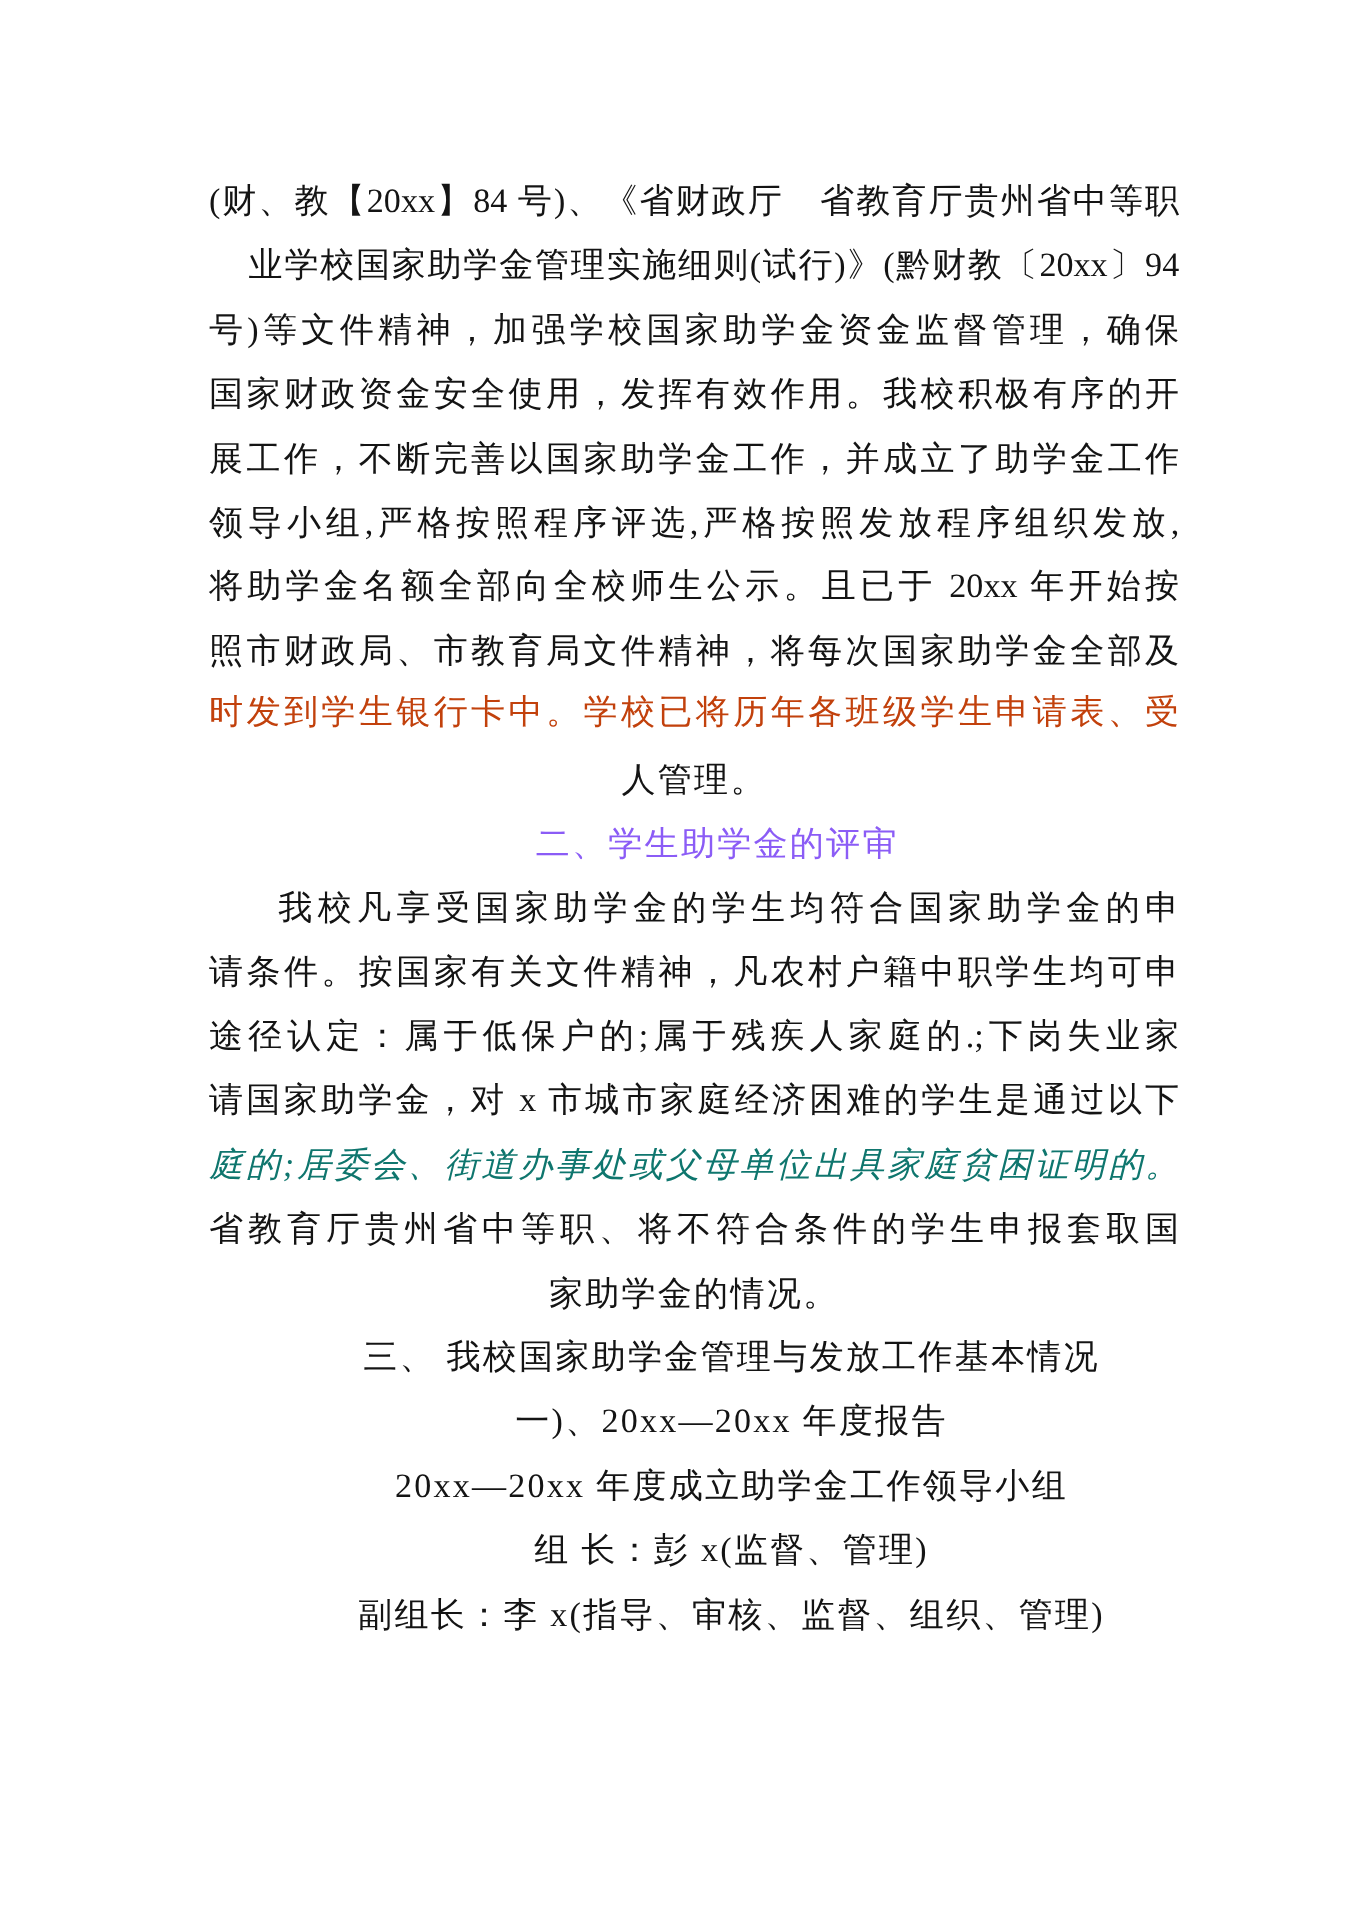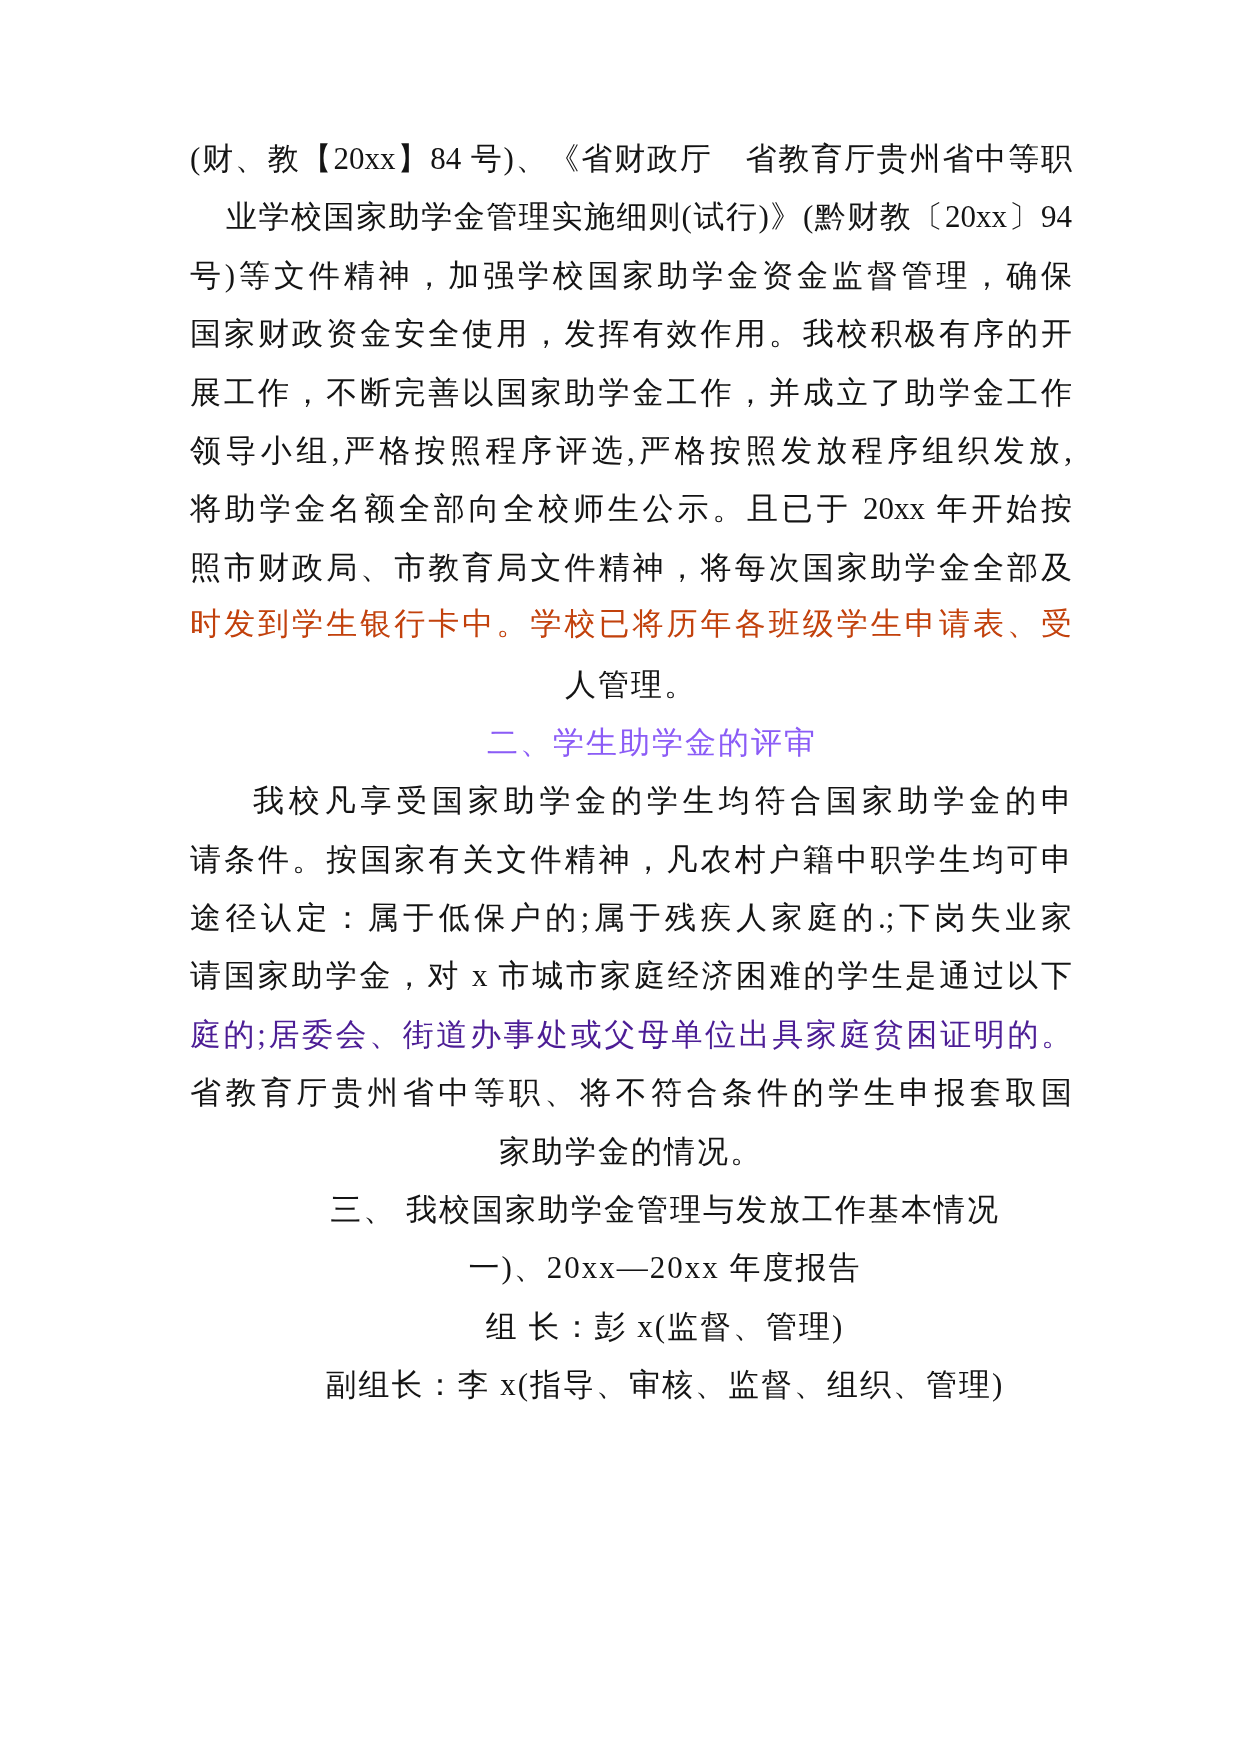--- a/index.html
+++ b/index.html
@@ -17,7 +17,7 @@
   .body-block {
     position: absolute;
     left: 190px;
-    top: 130px;
+    top: 154px;
     width: 882px;
   }
   .line {

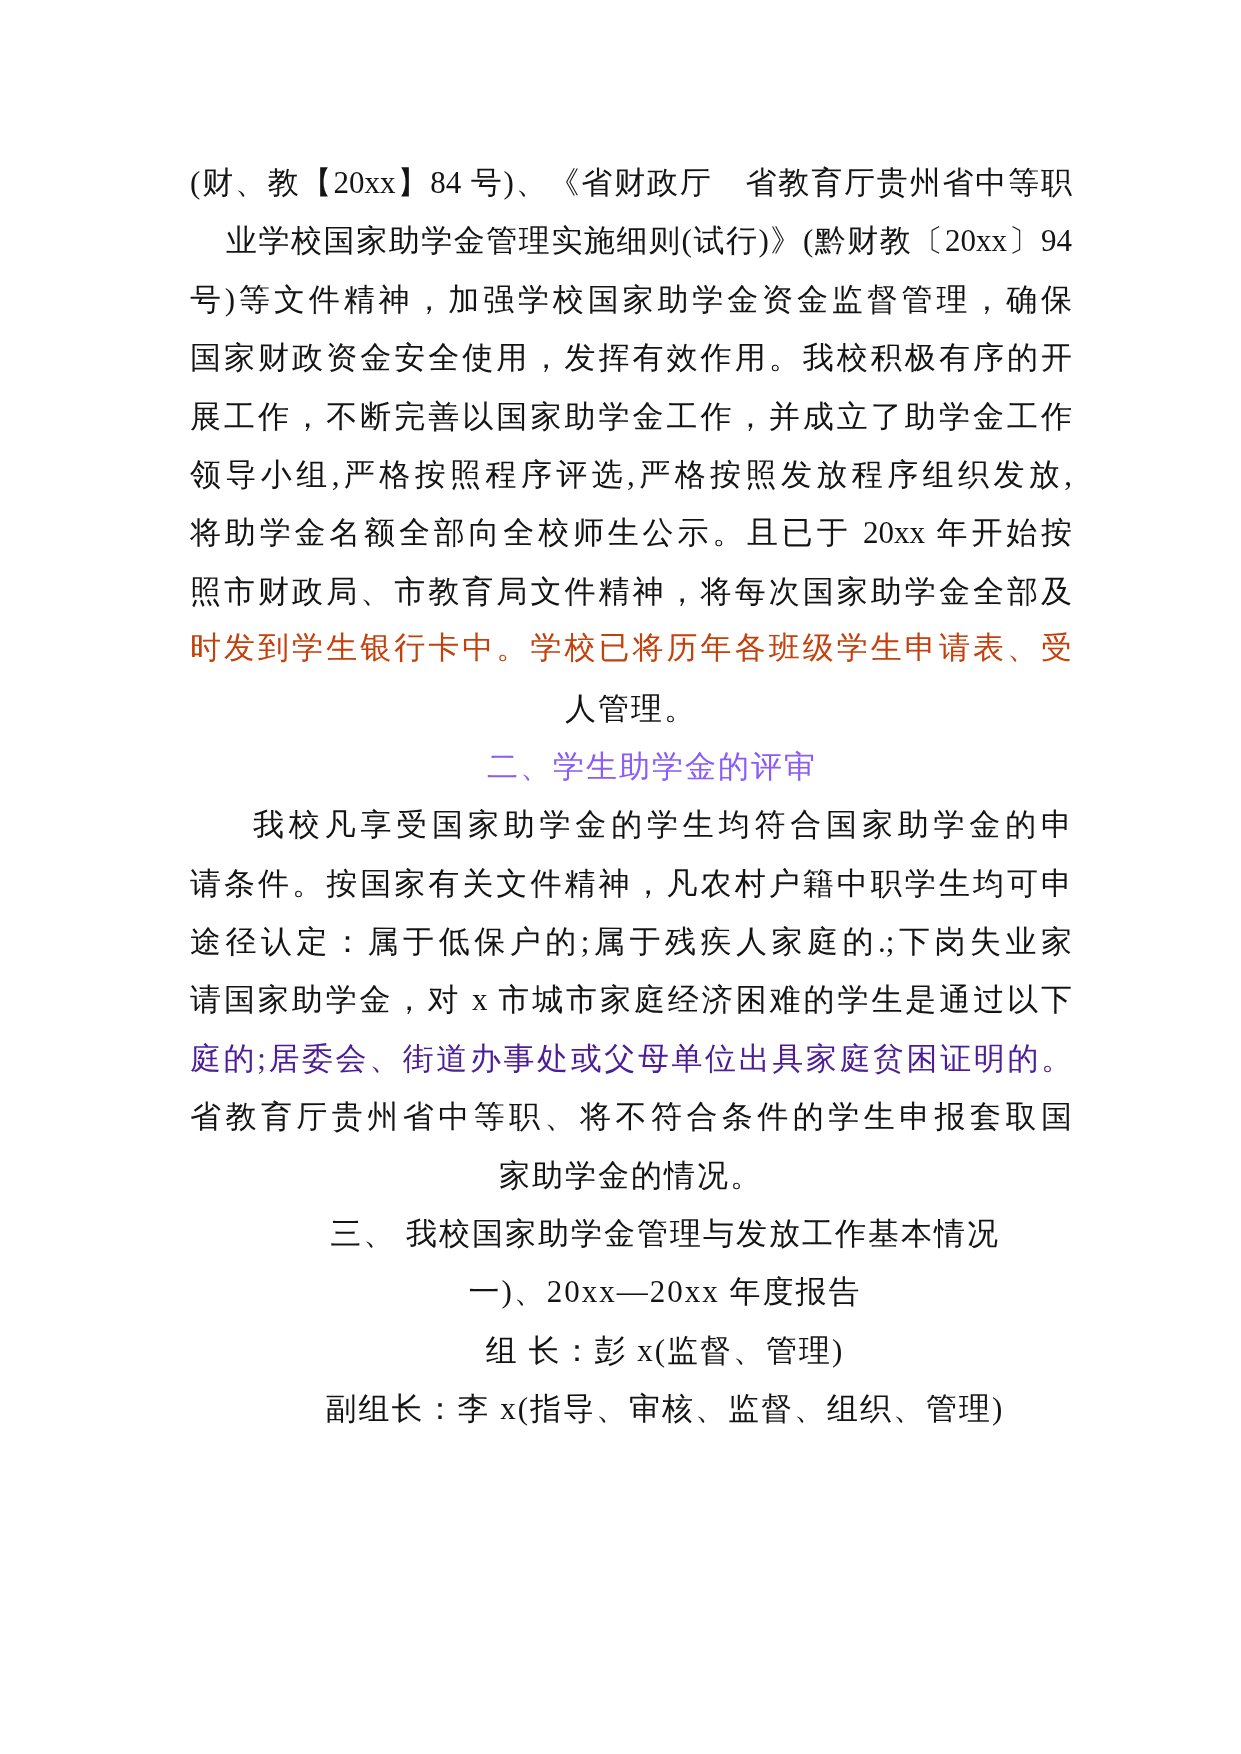--- a/index.html
+++ b/index.html
@@ -58,7 +58,7 @@
       <div class="line jf" style="text-indent: 0px; color: rgb(20, 20, 20);">请条件。按国家有关文件精神，凡农村户籍中职学生均可申</div>
       <div class="line jf" style="text-indent: 0px; color: rgb(20, 20, 20);">途径认定：属于低保户的;属于残疾人家庭的.;下岗失业家</div>
       <div class="line jf" style="text-indent: 0px; color: rgb(20, 20, 20);">请国家助学金，对 x 市城市家庭经济困难的学生是通过以下</div>
-      <div class="line jf" style="text-indent: 0px; color: #4c1d95;">庭的;居委会、街道办事处或父母单位出具家庭贫困证明的。</div>
+      <div class="line jf" style="text-indent: 0px; color: #0f766e; font-style: italic;">庭的;居委会、街道办事处或父母单位出具家庭贫困证明的。</div>
       <div class="line jf" style="text-indent: 0px; color: rgb(20, 20, 20);">省教育厅贵州省中等职、将不符合条件的学生申报套取国</div>
       <div class="line" style="text-indent: 0px; color: rgb(20, 20, 20);">家助学金的情况。</div>
       <div class="line" style="text-indent: 68px; color: rgb(20, 20, 20);">三、 我校国家助学金管理与发放工作基本情况</div>

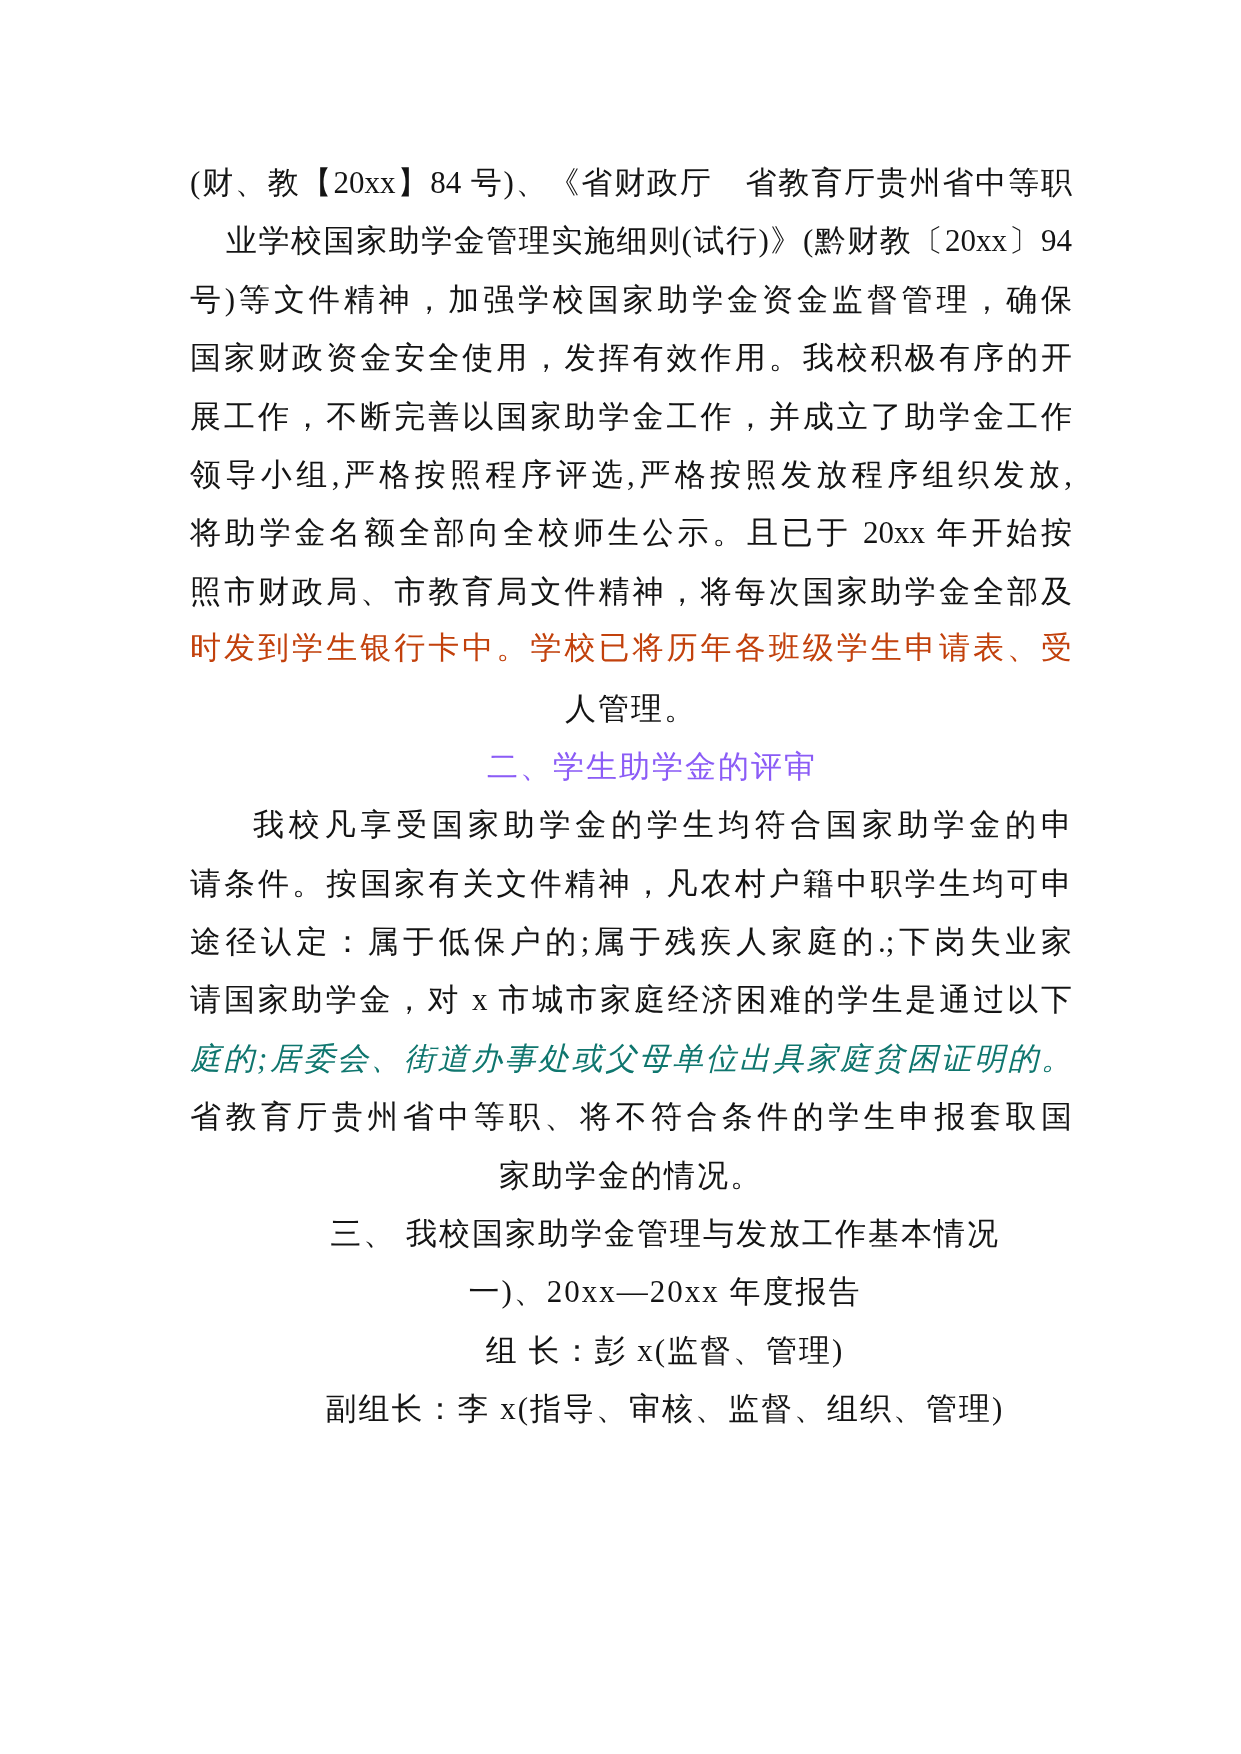--- a/index.html
+++ b/index.html
@@ -63,6 +63,7 @@
       <div class="line" style="text-indent: 0px; color: rgb(20, 20, 20);">家助学金的情况。</div>
       <div class="line" style="text-indent: 68px; color: rgb(20, 20, 20);">三、 我校国家助学金管理与发放工作基本情况</div>
       <div class="line" style="text-indent: 68px; color: rgb(20, 20, 20);">一)、20xx—20xx 年度报告</div>
+      <div class="line" style="text-indent: 68px; color: rgb(20, 20, 20);">20xx—20xx 年度成立助学金工作领导小组</div>
       <div class="line" style="text-indent: 68px; color: rgb(20, 20, 20);">组 长：彭 x(监督、管理)</div>
       <div class="line" style="text-indent: 68px; color: rgb(20, 20, 20);">副组长：李 x(指导、审核、监督、组织、管理)</div>
     </div>

